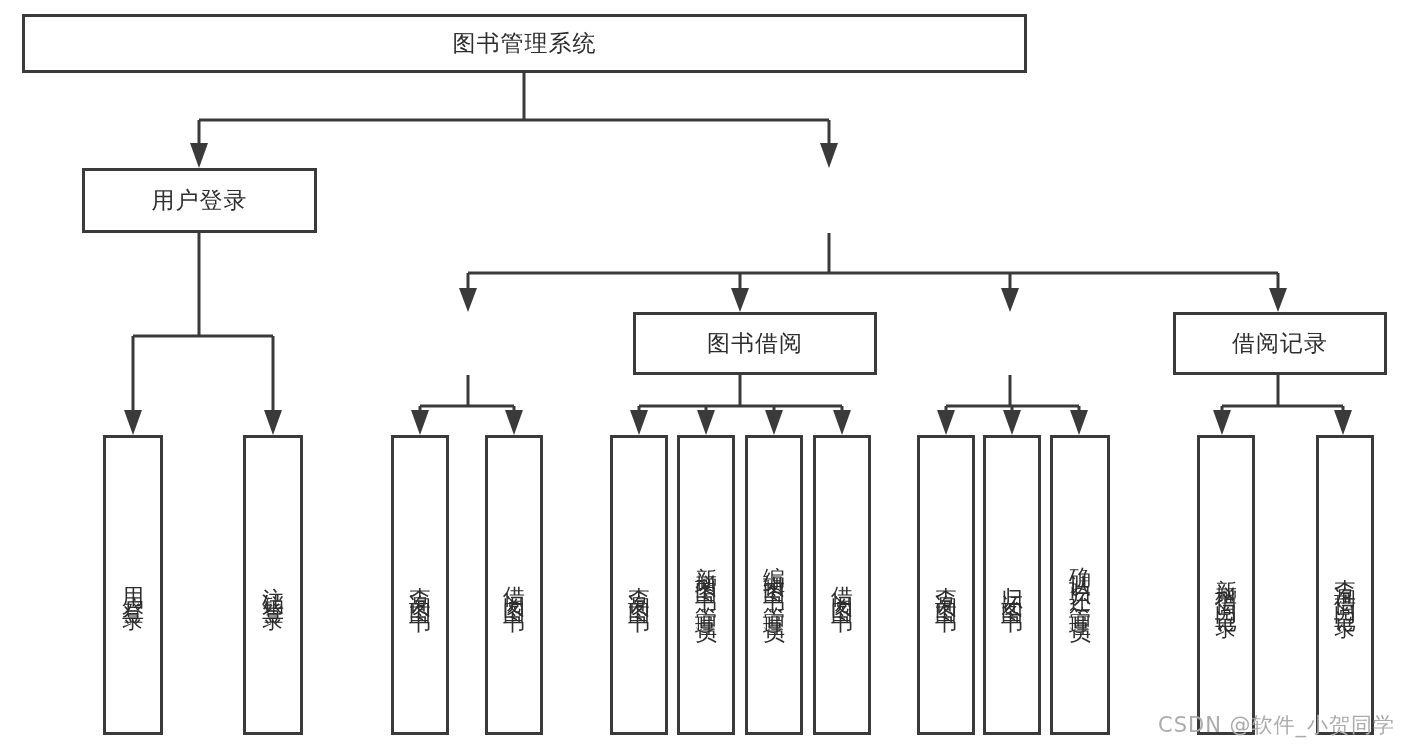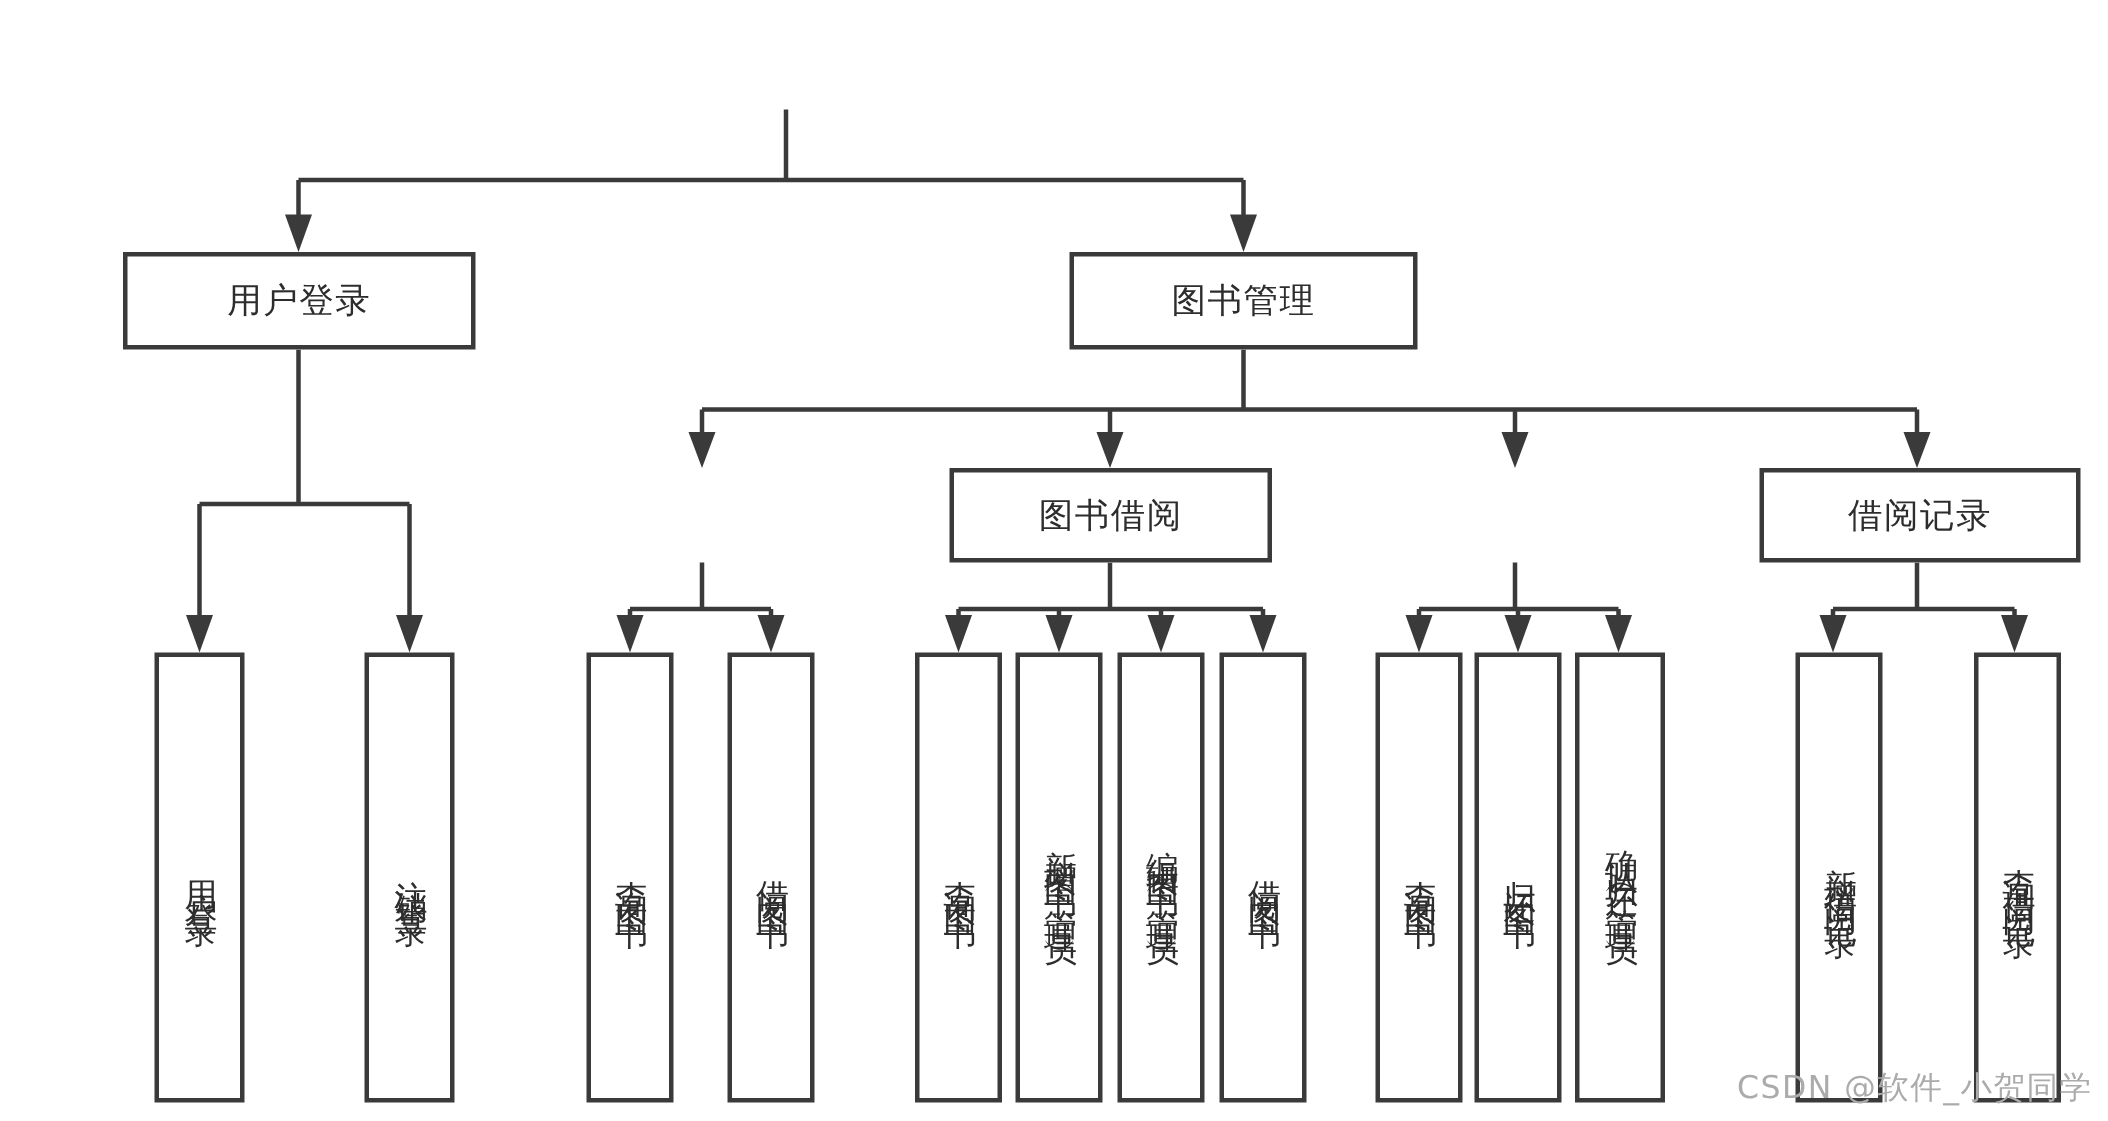--- a/index.html
+++ b/index.html
@@ -96,6 +96,9 @@
     </g>
   </svg>
 
+  <div class="box n-root">
+    <span class="h-label">图书管理系统</span>
+  </div>
 
   <div class="box n-b1">
     <span class="h-label">用户登录</span>

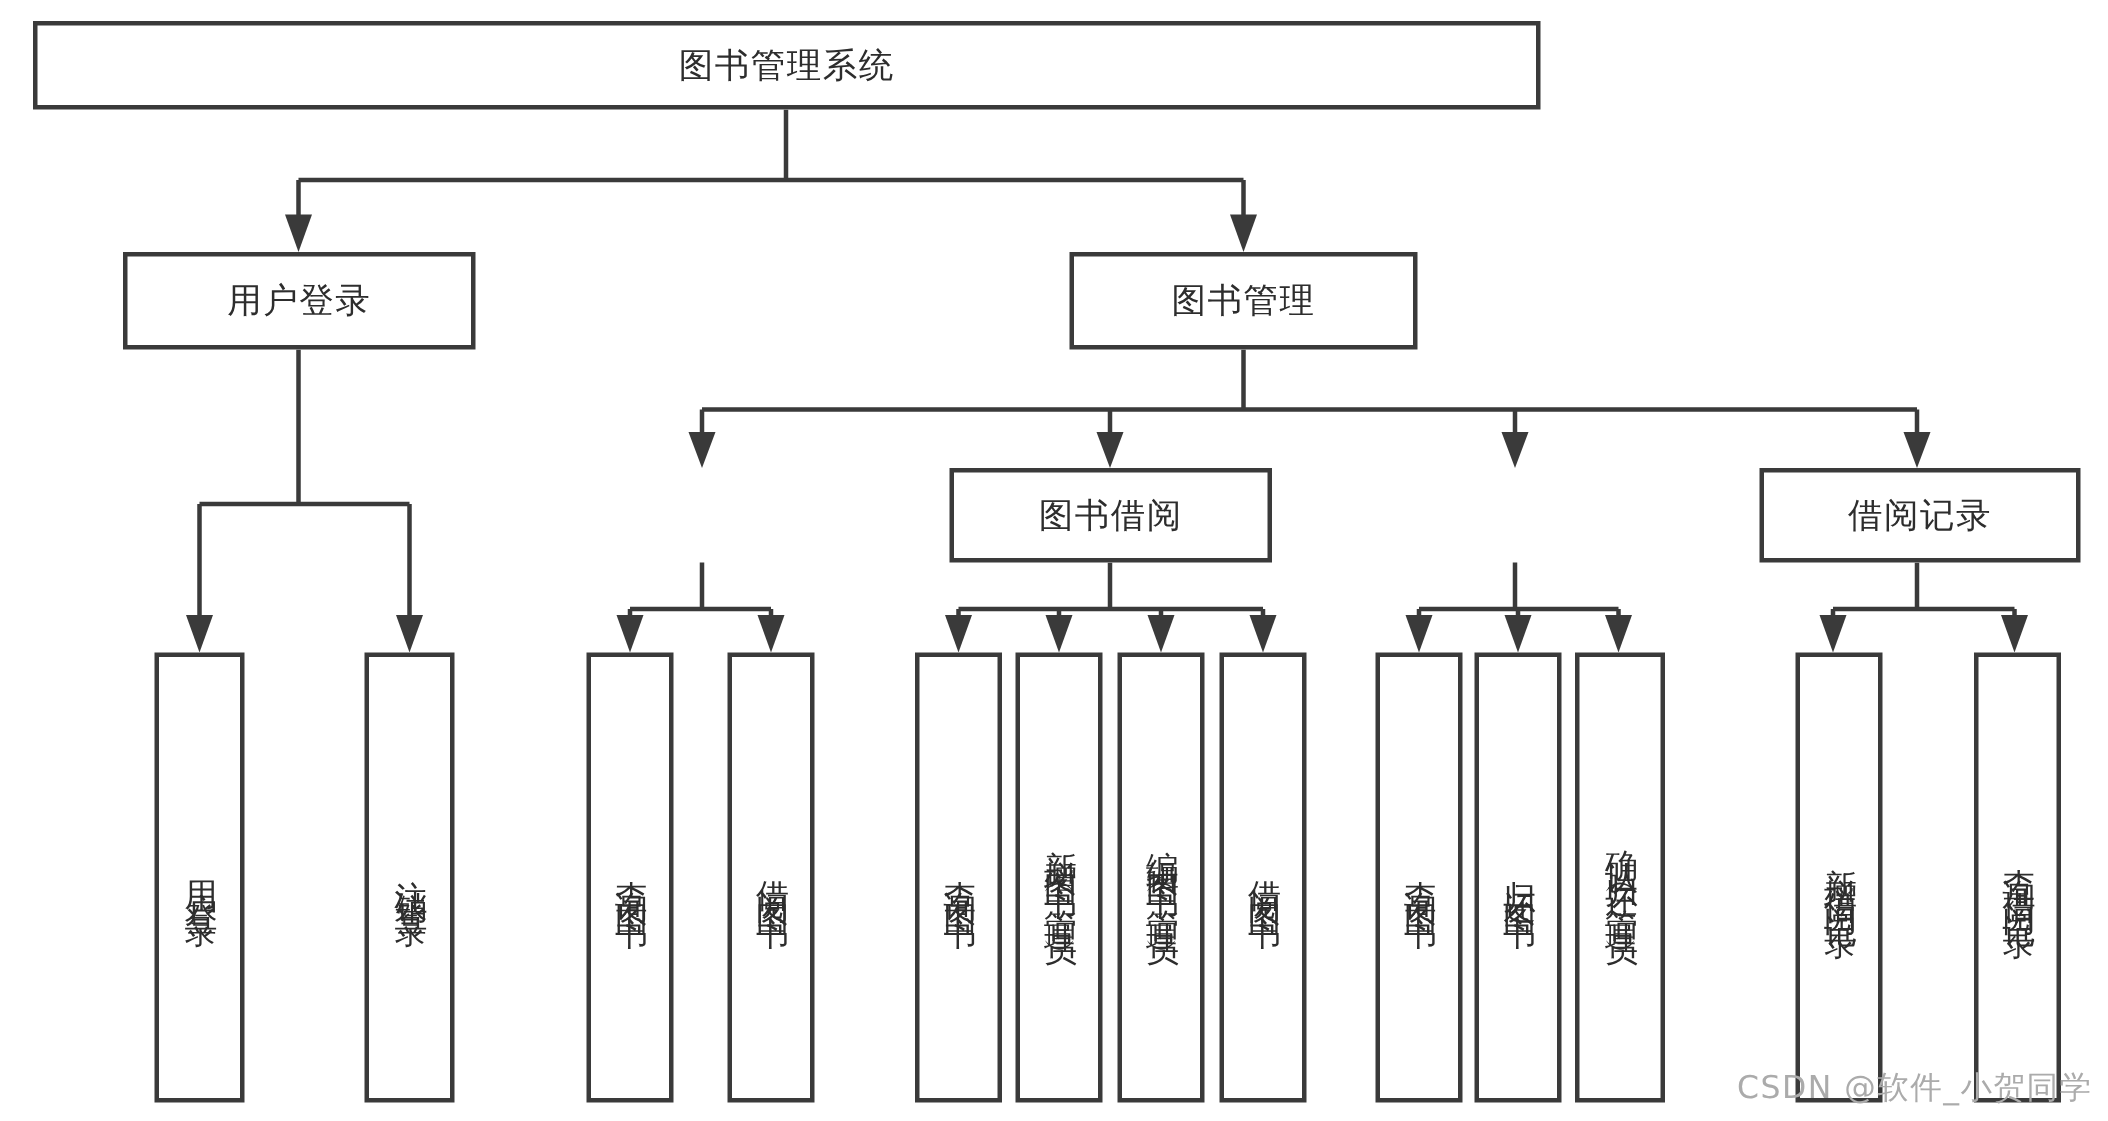--- a/index.html
+++ b/index.html
@@ -103,9 +103,6 @@
   <div class="box n-b1">
     <span class="h-label">用户登录</span>
   </div>
-  <div class="box n-b2">
-    <span class="h-label">图书管理</span>
-  </div>
 
   <div class="box n-s2">
     <span class="h-label">图书借阅</span>

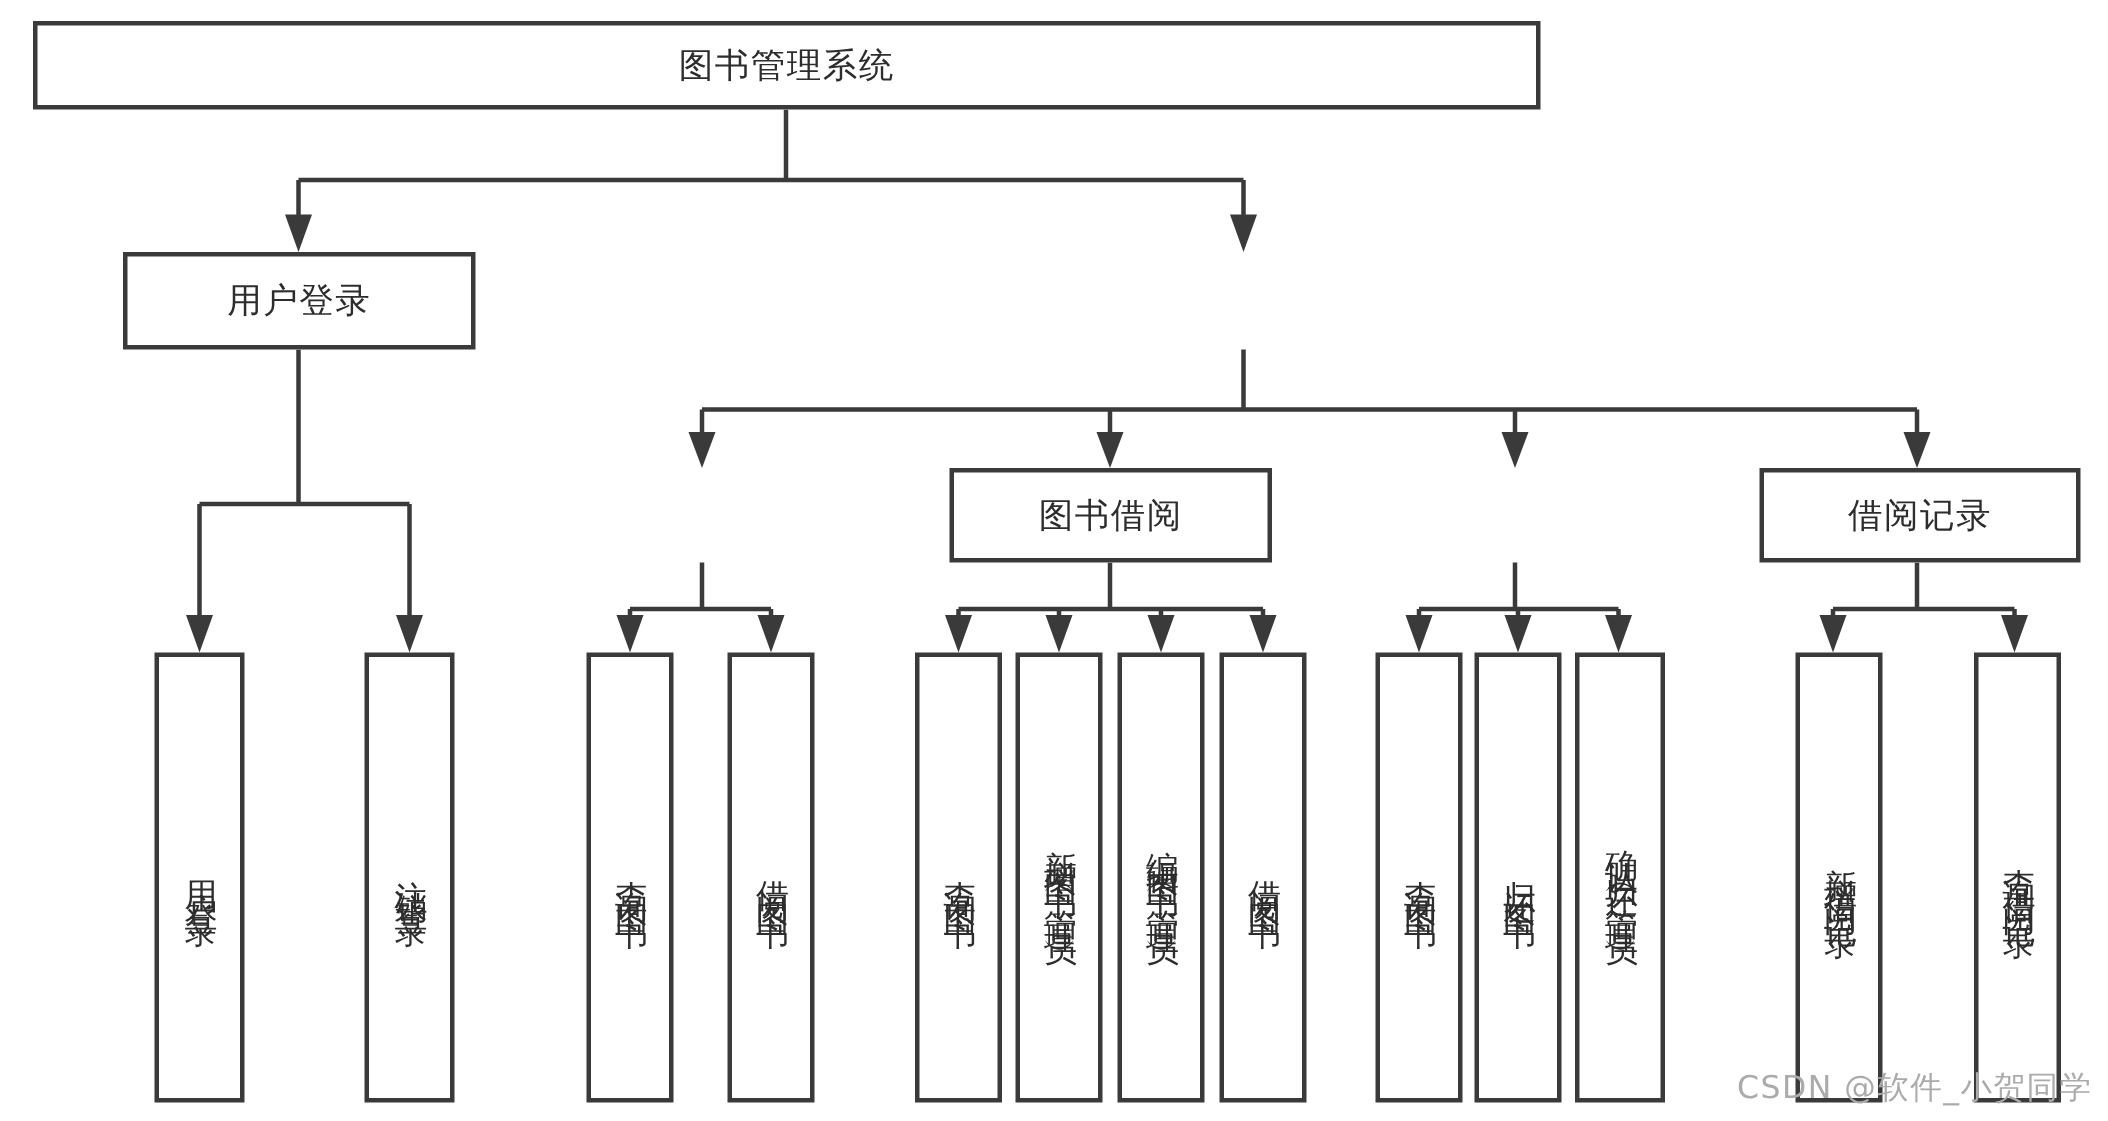--- a/index.html
+++ b/index.html
@@ -28,7 +28,7 @@
   .n-b2{left:713px;top:168px;width:232px;height:65px;}
   
   .n-s1{left:358px;top:312px;width:220px;height:63px;}
-  .n-s2{left:633px;top:312px;width:215px;height:63px;}
+  .n-s2{left:633px;top:312px;width:244px;height:63px;}
   .n-s3{left:903px;top:312px;width:214px;height:63px;}
   .n-s4{left:1173px;top:312px;width:214px;height:63px;}
   

